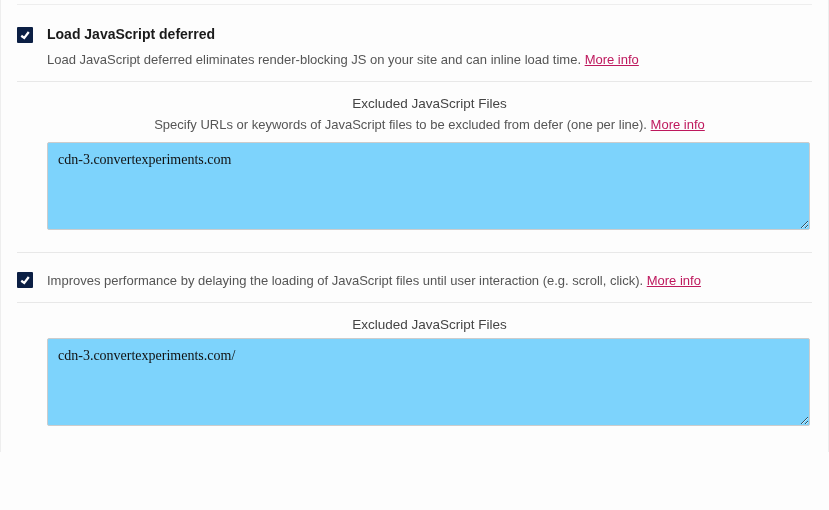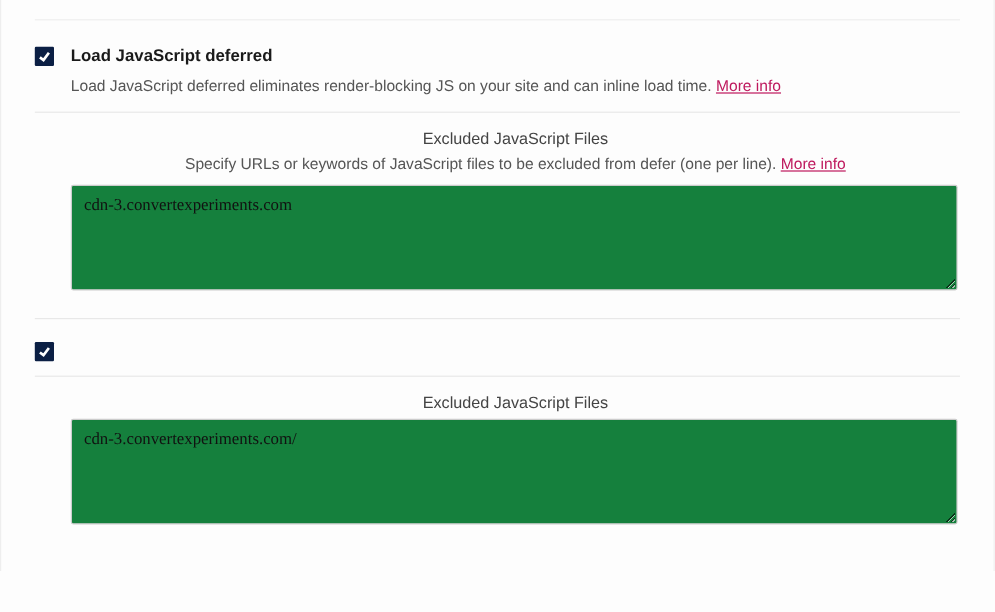--- a/index.html
+++ b/index.html
@@ -17,7 +17,7 @@
     .panel {
       border-left: 1px solid #eee;
       border-right: 1px solid #eee;
-      padding: 16px;
+      padding: 4px;
     }
     .hr {
       border: none;

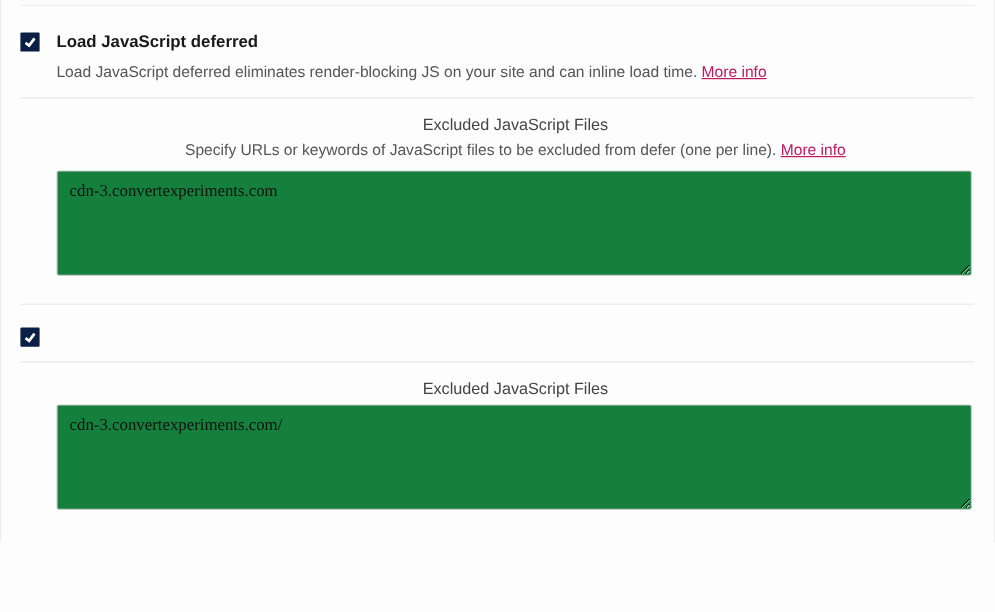--- a/index.html
+++ b/index.html
@@ -103,7 +103,7 @@
       font-size: 14px;
       color: #111;
       resize: both;
-      background: #15803d;
+      background: #7dd3fc;
       line-height: 1.3;
     }
     .spacer-top {

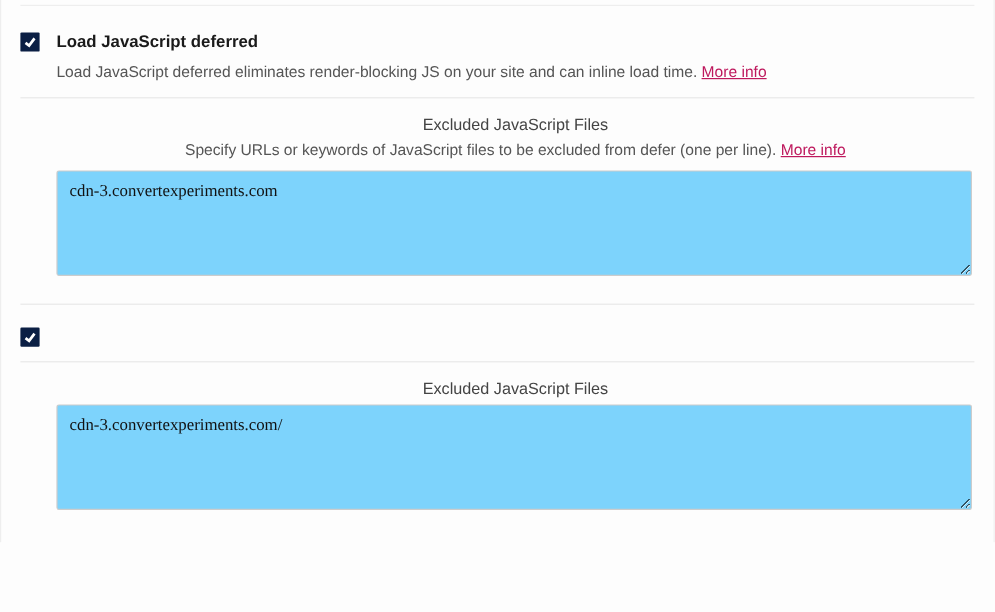--- a/index.html
+++ b/index.html
@@ -163,6 +163,11 @@
         </span>
       </div>
       <div class="section-body">
+        <div class="desc">
+          <span>Improves performance by delaying the loading of JavaScript files until user interaction (e.g. scroll, click).</span>
+          <span> </span>
+          <a class="more-info">More info</a>
+        </div>
       </div>
     </div>
   </div>

